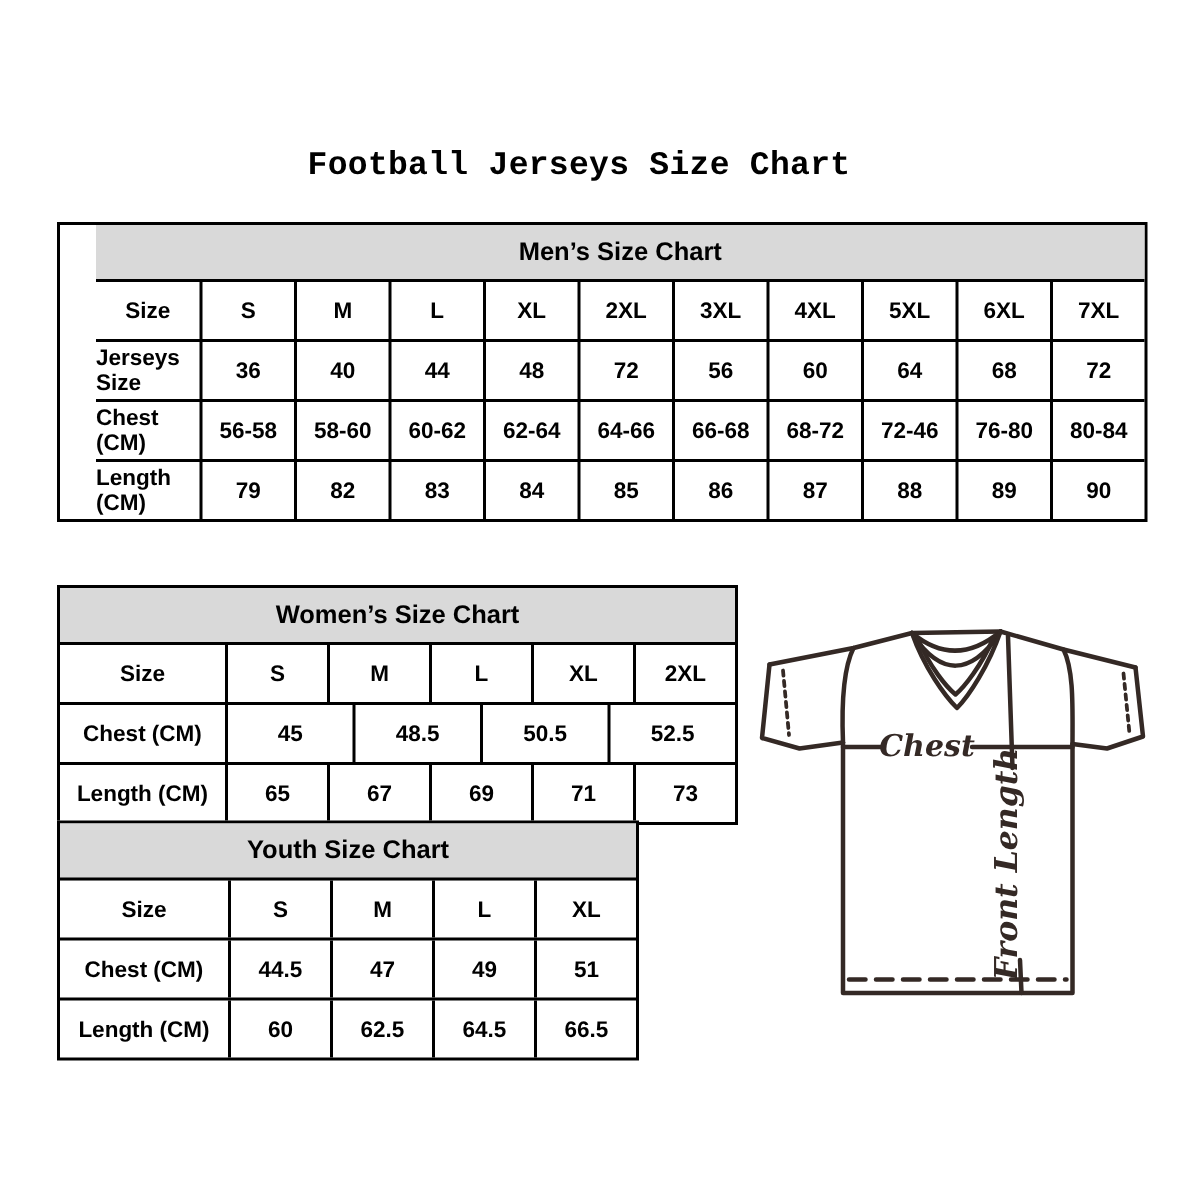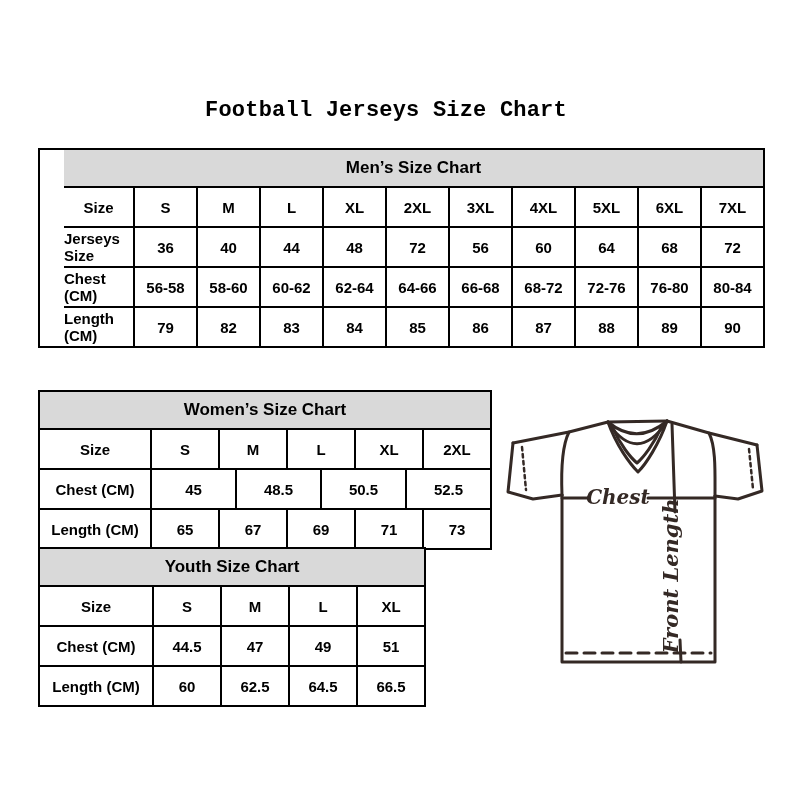--- a/index.html
+++ b/index.html
@@ -117,7 +117,7 @@
           <div class="tcell">64-66</div>
           <div class="tcell">66-68</div>
           <div class="tcell">68-72</div>
-          <div class="tcell">72-76</div>
+          <div class="tcell">72-46</div>
           <div class="tcell">76-80</div>
           <div class="tcell">80-84</div>
         </div>

